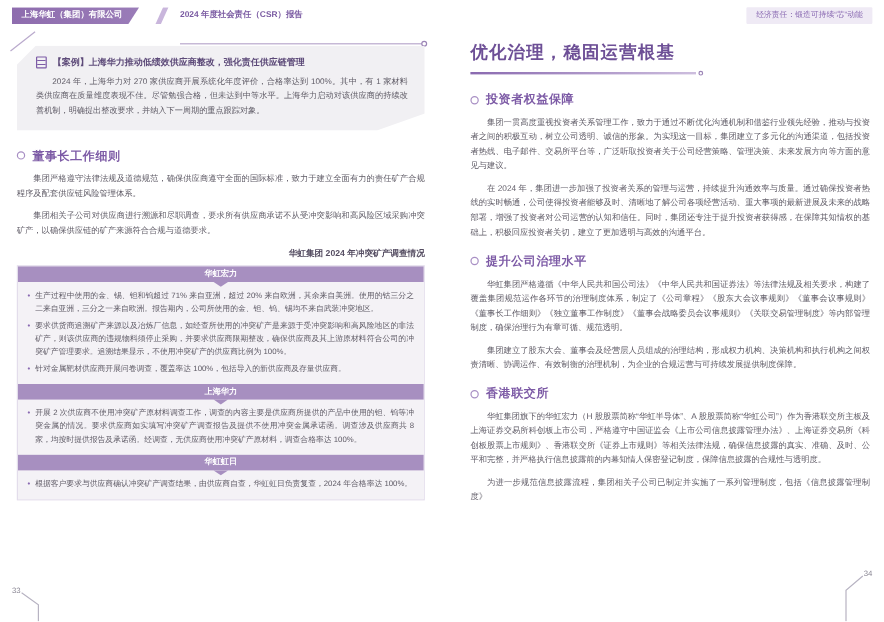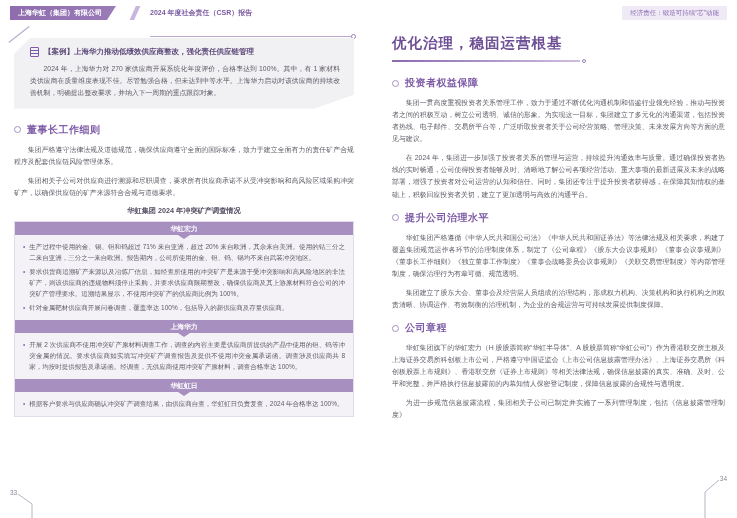--- a/index.html
+++ b/index.html
@@ -46,7 +46,7 @@
   .para { color:#5f5b66; font-size:6.9px; line-height:1.75; text-indent:2em; text-align:justify; margin-bottom:7px; }
 
   
-  .tbl-title { text-align:center; color:#554d62; font-size:7.2px; font-weight:bold; margin:4px 0 5px 0; }
+  .tbl-title { text-align:right; color:#554d62; font-size:7.2px; font-weight:bold; margin:4px 0 5px 0; }
   .tbl { border:1px solid #e3ddeb; }
   .band { position:relative; background:#a78fc0; color:#ffffff; text-align:center;
     font-size:6.8px; font-weight:bold; height:13px; line-height:13px; }

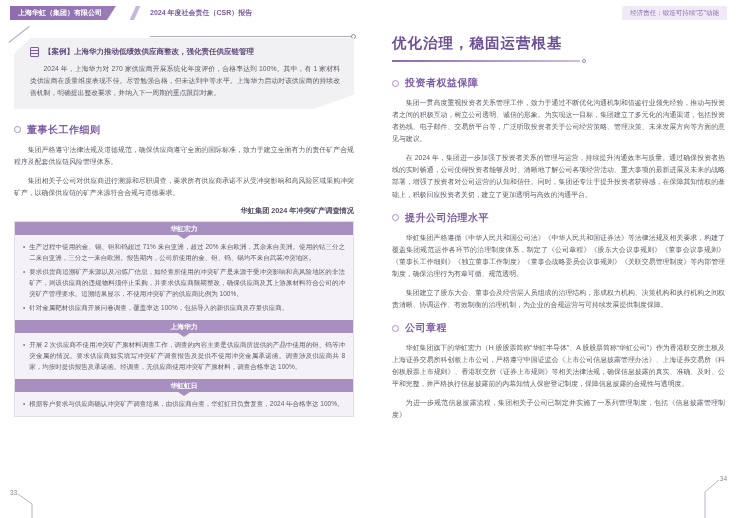--- a/index.html
+++ b/index.html
@@ -185,7 +185,7 @@
       <div class="rp-sec">
         <div class="sec-head">
           <span class="ring-icon"></span>
-          <span class="sec-title">公司章程</span>
+          <span class="sec-title">香港联交所</span>
         </div>
         <div class="para">华虹集团旗下的华虹宏力（H 股股票简称“华虹半导体”、A 股股票简称“华虹公司”）作为香港联交所主板及上海证券交易所科创板上市公司，严格遵守中国证监会《上市公司信息披露管理办法》、上海证券交易所《科创板股票上市规则》、香港联交所《证券上市规则》等相关法律法规，确保信息披露的真实、准确、及时、公平和完整，并严格执行信息披露前的内幕知情人保密登记制度，保障信息披露的合规性与透明度。</div>
         <div class="para">为进一步规范信息披露流程，集团相关子公司已制定并实施了一系列管理制度，包括《信息披露管理制度》</div>

